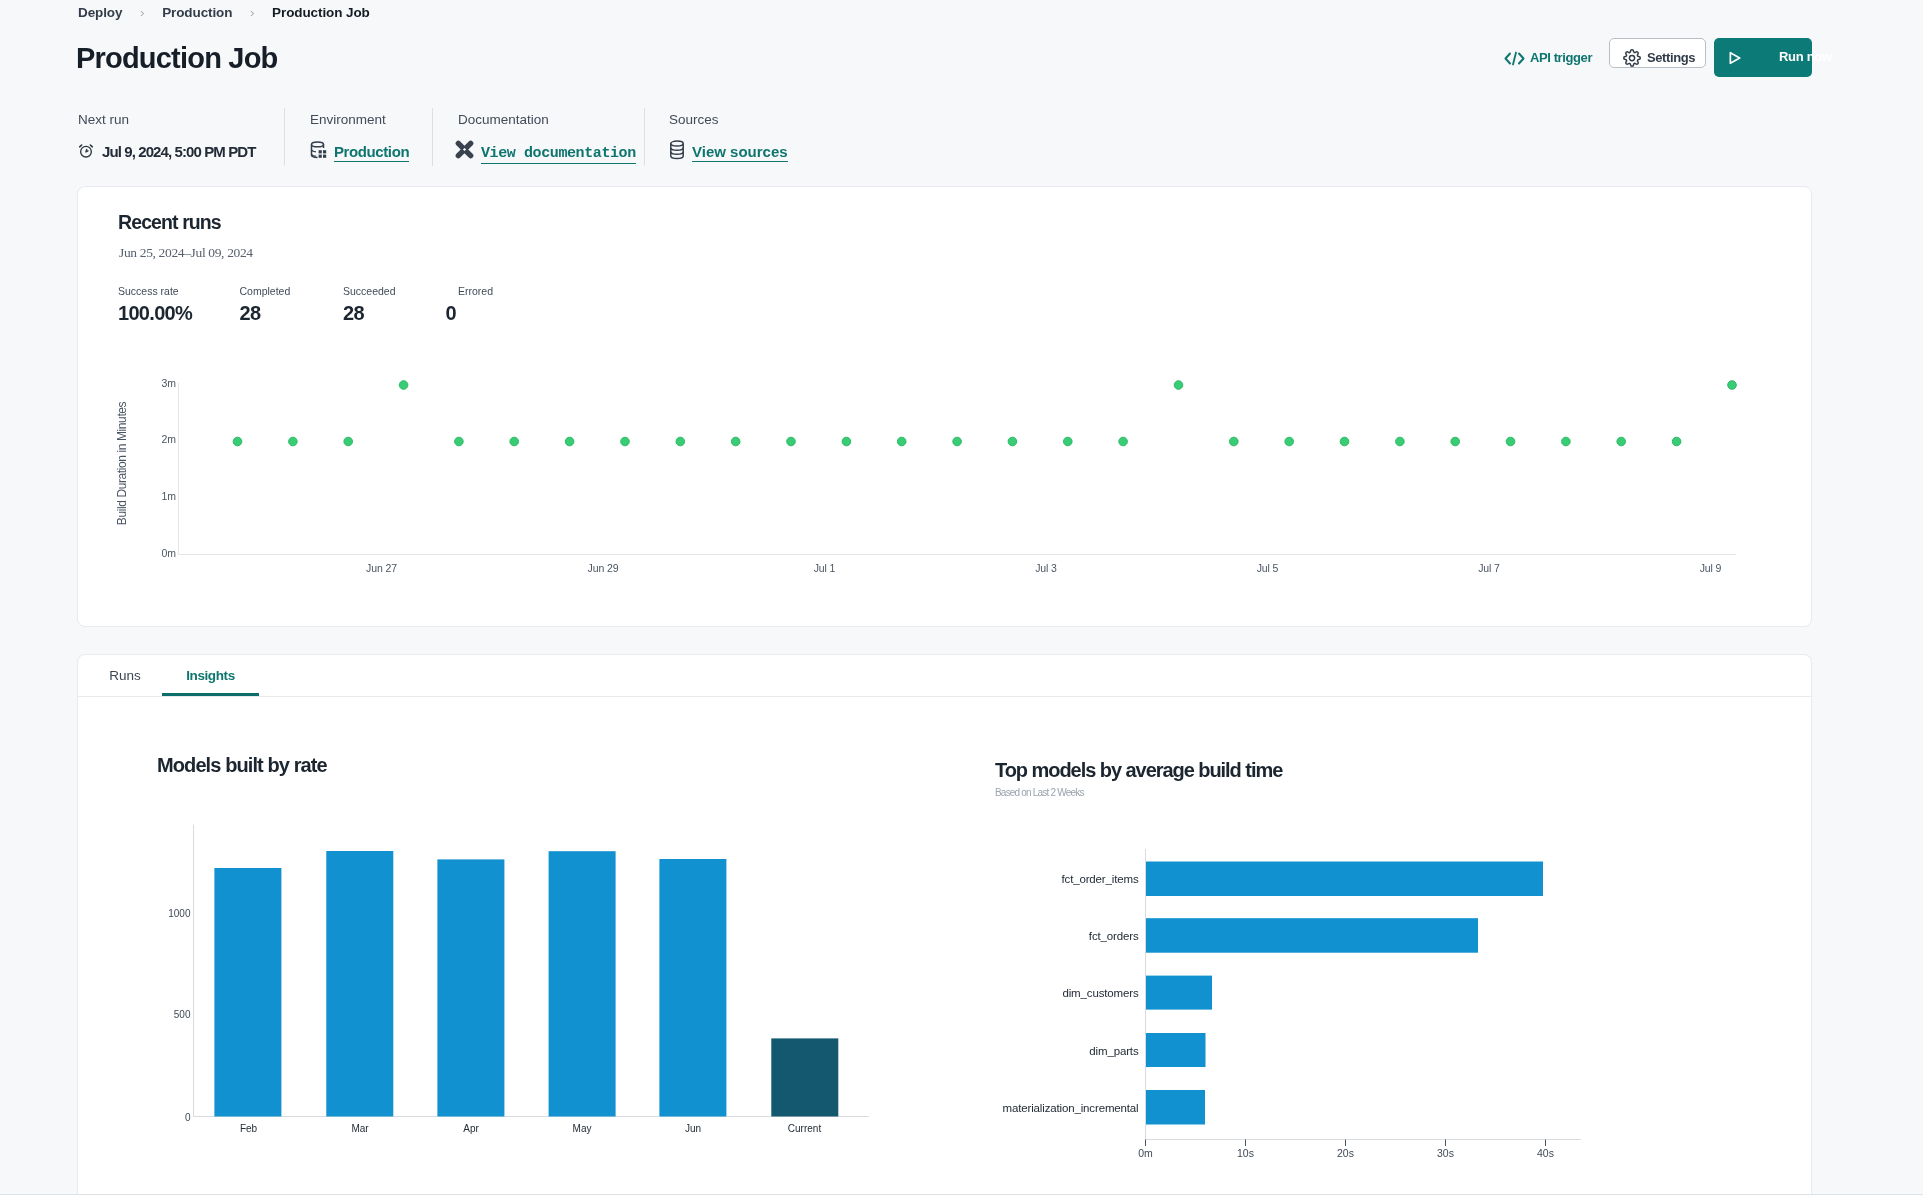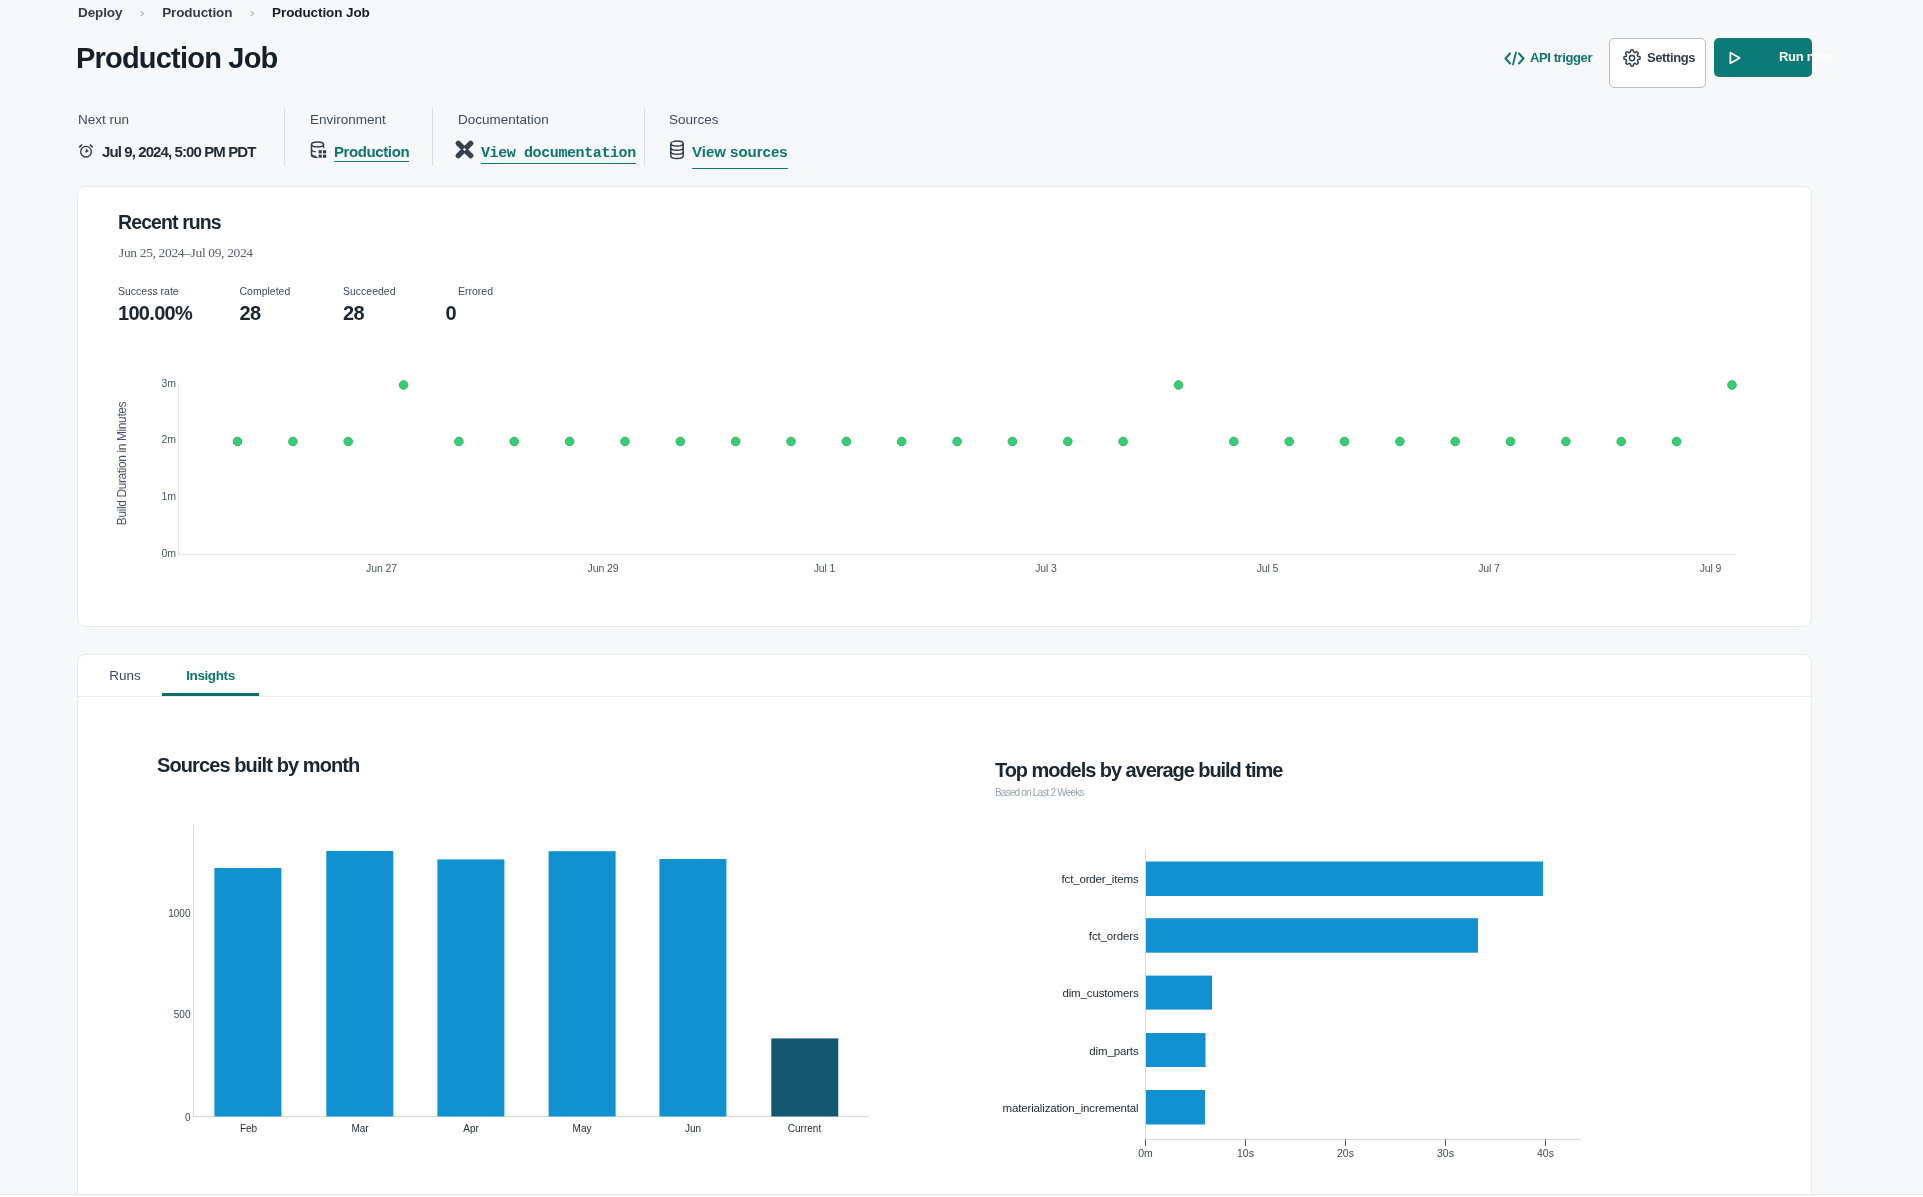--- a/index.html
+++ b/index.html
@@ -32,7 +32,7 @@
   <span class="teal" style="position:absolute; left:26px; top:4px; font-size:13px; font-weight:700; letter-spacing:-0.4px;">API trigger</span>
 </div>
 
-<div class="abs" style="left:1609px; top:38px; width:97px; height:50px; background:#fff; border:1px solid #b8bfc7; border-radius:5px;">
+<div class="abs" style="left:1609px; top:38px; width:97px; height:30px; background:#fff; border:1px solid #b8bfc7; border-radius:5px;">
   <svg width="18" height="18" viewBox="0 0 24 24" style="position:absolute; left:13px; top:10px;">
     <path fill="none" stroke="#333d49" stroke-width="2" stroke-linecap="round" stroke-linejoin="round" d="M12 15.5A3.5 3.5 0 1 0 12 8.5a3.5 3.5 0 0 0 0 7z"></path>
     <path fill="none" stroke="#333d49" stroke-width="2" stroke-linecap="round" stroke-linejoin="round" d="M19.4 15a1.65 1.65 0 0 0 .33 1.82l.06.06a2 2 0 1 1-2.83 2.83l-.06-.06a1.65 1.65 0 0 0-1.82-.33 1.65 1.65 0 0 0-1 1.51V21a2 2 0 1 1-4 0v-.09A1.65 1.65 0 0 0 9 19.4a1.65 1.65 0 0 0-1.82.33l-.06.06a2 2 0 1 1-2.83-2.83l.06-.06a1.65 1.65 0 0 0 .33-1.82 1.65 1.65 0 0 0-1.51-1H3a2 2 0 1 1 0-4h.09A1.65 1.65 0 0 0 4.6 9a1.65 1.65 0 0 0-.33-1.82l-.06-.06a2 2 0 1 1 2.83-2.83l.06.06a1.65 1.65 0 0 0 1.82.33H9a1.65 1.65 0 0 0 1-1.51V3a2 2 0 1 1 4 0v.09a1.65 1.65 0 0 0 1 1.51 1.65 1.65 0 0 0 1.82-.33l.06-.06a2 2 0 1 1 2.83 2.83l-.06.06a1.65 1.65 0 0 0-.33 1.82V9a1.65 1.65 0 0 0 1.51 1H21a2 2 0 1 1 0 4h-.09a1.65 1.65 0 0 0-1.51 1z"></path>

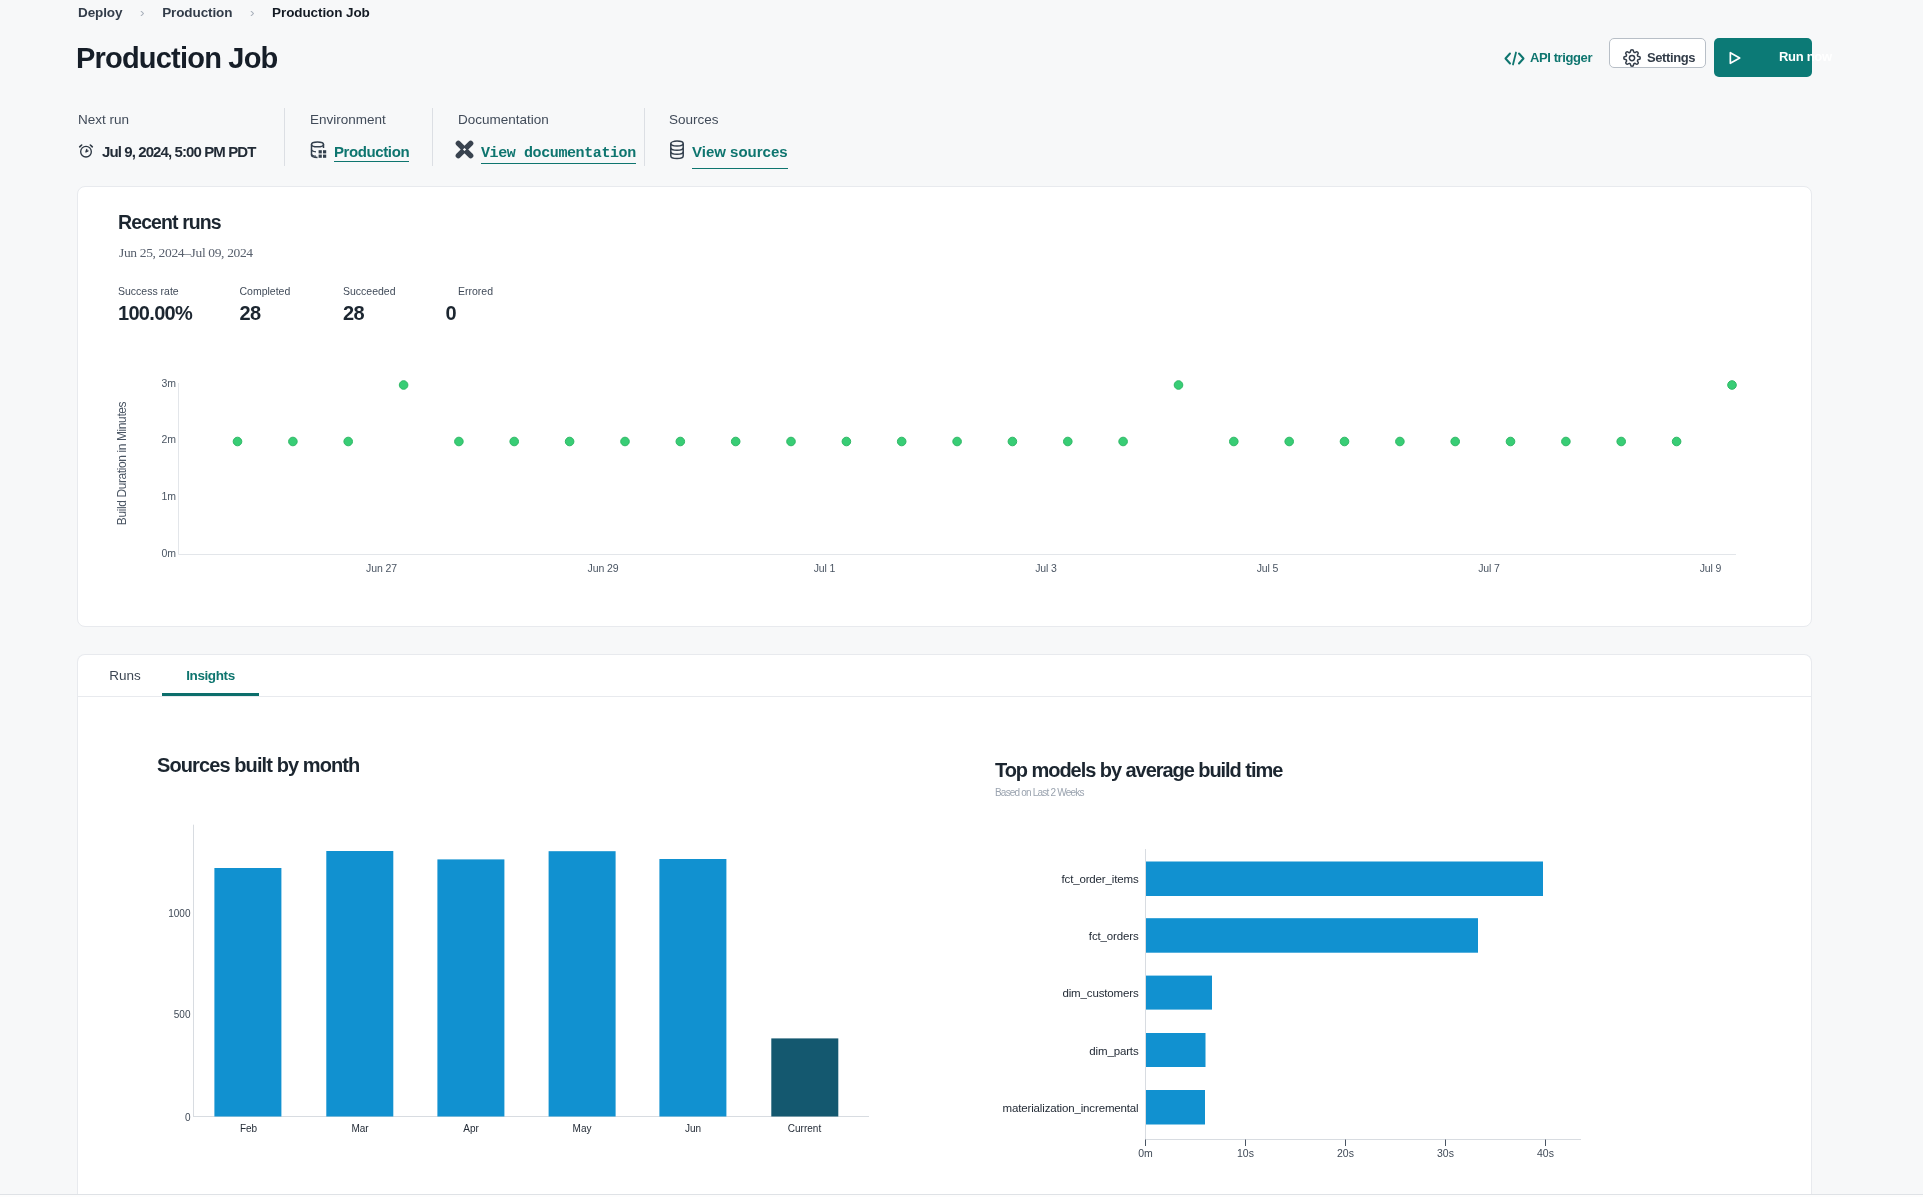--- a/index.html
+++ b/index.html
@@ -87,7 +87,7 @@
   <path d="M1.8 3.6 V16 c0 1.4 2.8 2.5 6.2 2.5 s6.2-1.1 6.2-2.5 V3.6" fill="none" stroke="#333f4d" stroke-width="1.5"></path>
   <path d="M1.8 7.7 c0 1.4 2.8 2.5 6.2 2.5 s6.2-1.1 6.2-2.5 M1.8 11.8 c0 1.4 2.8 2.5 6.2 2.5 s6.2-1.1 6.2-2.5" fill="none" stroke="#333f4d" stroke-width="1.5"></path>
 </svg>
-<div class="abs" style="left:692px; top:143px; font-size:15px; font-weight:700; letter-spacing:0px;"><span class="teal" style="border-bottom:1.5px solid #0e756f; padding-bottom:8px;">View sources</span></div>
+<div class="abs" style="left:692px; top:143px; font-size:15px; font-weight:700; letter-spacing:0px;"><span class="teal" style="border-bottom:1.5px solid #0e756f; padding-bottom:1px;">View sources</span></div>
 
 <div class="card" style="top:186px; height:441px;">
   <div class="abs" style="left:40px; top:24px; font-size:19.5px; font-weight:700; color:#1c2630; letter-spacing:-0.9px;">Recent runs</div>

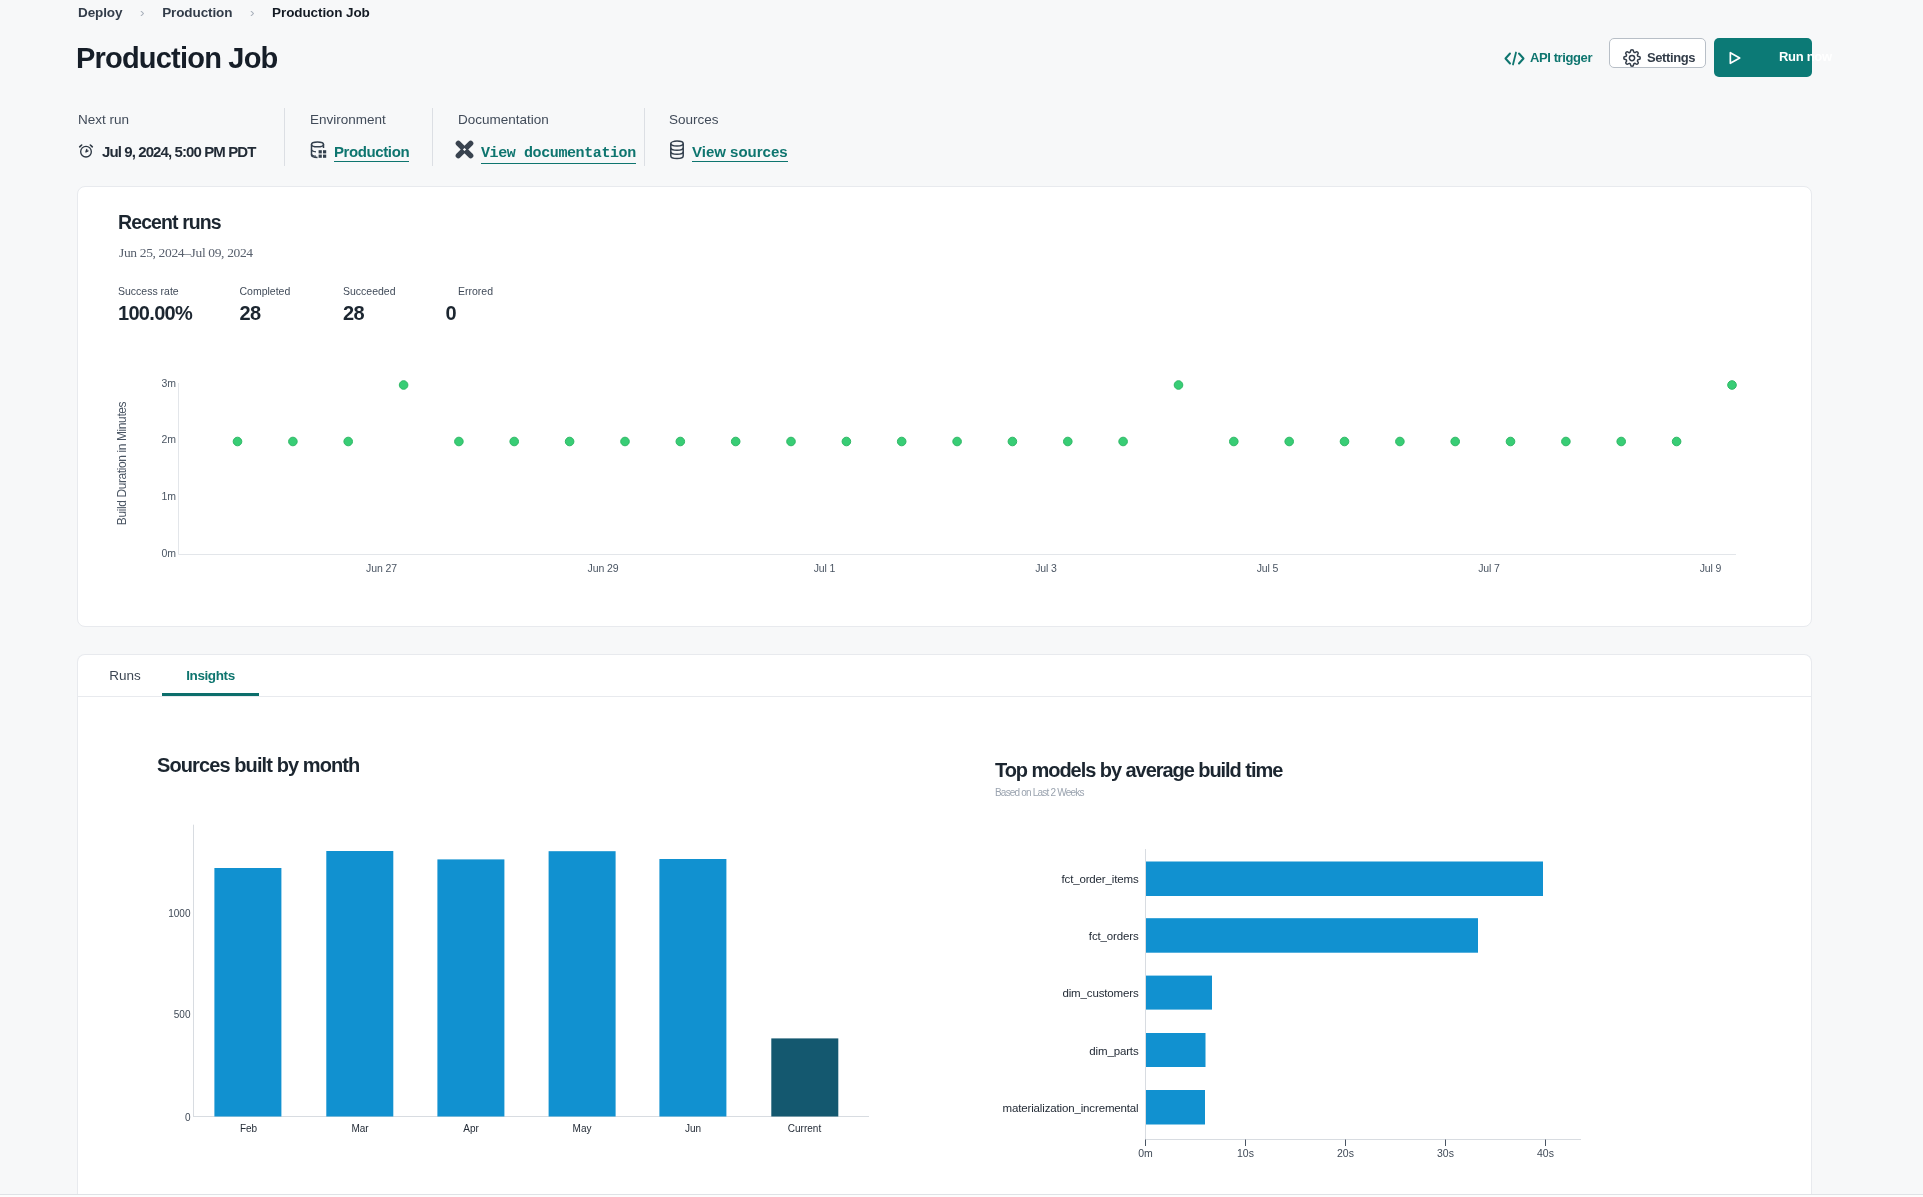--- a/index.html
+++ b/index.html
@@ -158,7 +158,7 @@
   <div class="abs" style="left:84px; top:0; width:97px; height:42px; font-size:13.5px; font-weight:700; color:#0e756f; letter-spacing:-0.4px; text-align:center; line-height:42px;">Insights</div>
   <div class="abs" style="left:84px; top:38px; width:97px; height:3px; background:#0c6e6b;"></div>
 
-  <div class="abs" style="left:79px; top:99px; font-size:20px; font-weight:700; color:#1c2630; letter-spacing:-0.9px;">Sources built by month</div>
+  <div class="abs" style="left:79px; top:99px; font-size:20px; font-weight:700; color:#1c2630; letter-spacing:-0.9px;">Models built by rate</div>
   <svg width="883" height="340" viewBox="77 814 883 340" style="position:absolute; left:-1px; top:159px;">
     <line x1="193.5" y1="824.7" x2="193.5" y2="1117" stroke="#d8dce1" stroke-width="1"></line>
     <line x1="193.5" y1="1116.5" x2="869" y2="1116.5" stroke="#d8dce1" stroke-width="1"></line>

